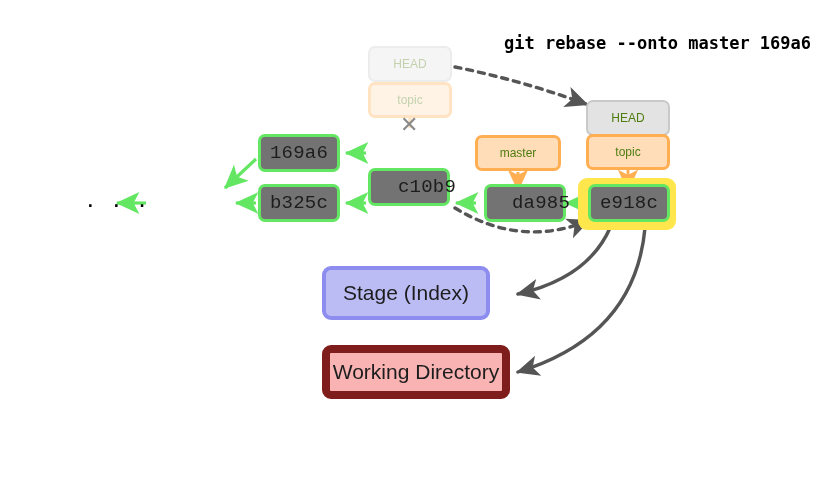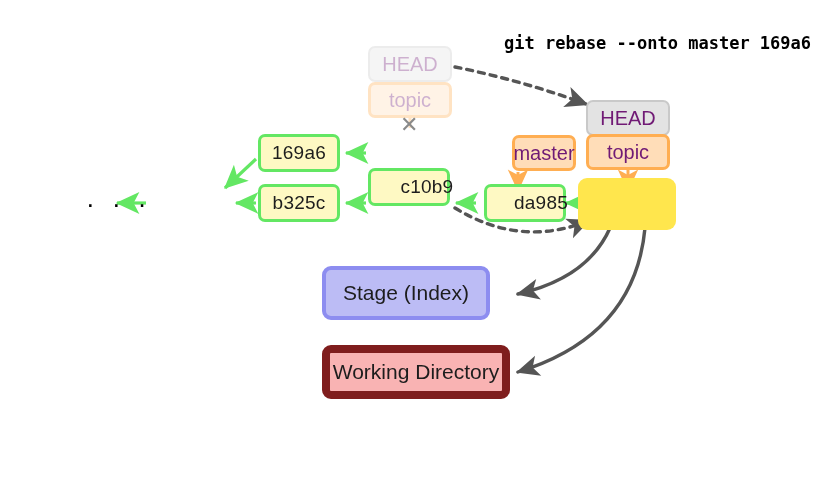--- a/index.html
+++ b/index.html
@@ -37,8 +37,8 @@
   
   .ref{
     width:84px;height:36px;
-    font-size:20px;
-    color:#701a75;
+    font-size:12px;
+    color:#4d7c0f;
   }
   .ref-head{
     background:#e3e3e3;

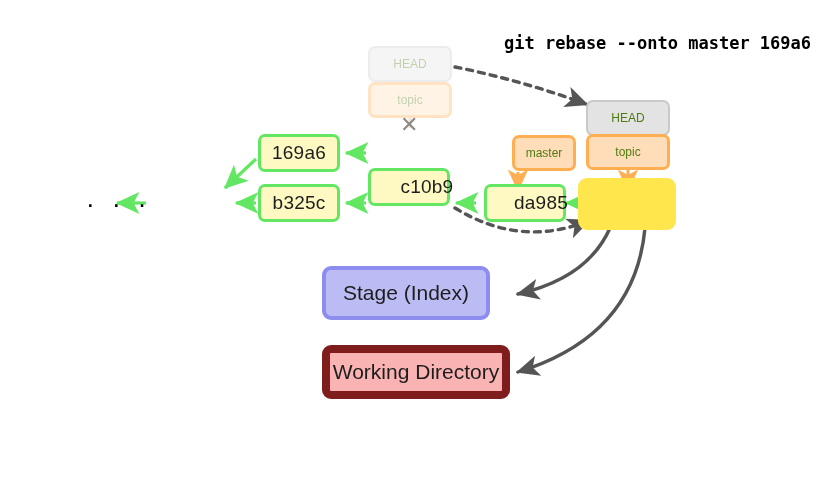--- a/index.html
+++ b/index.html
@@ -27,11 +27,12 @@
   
   .commit{
     width:82px;height:38px;
-    background:#fef9c3;
+    background:#737373;
     border:3px solid #63e763;
     color:#1d1d1d;
     font-size:19px;
     letter-spacing:.2px;
+    font-family:Liberation Mono, monospace;
   }
 
   

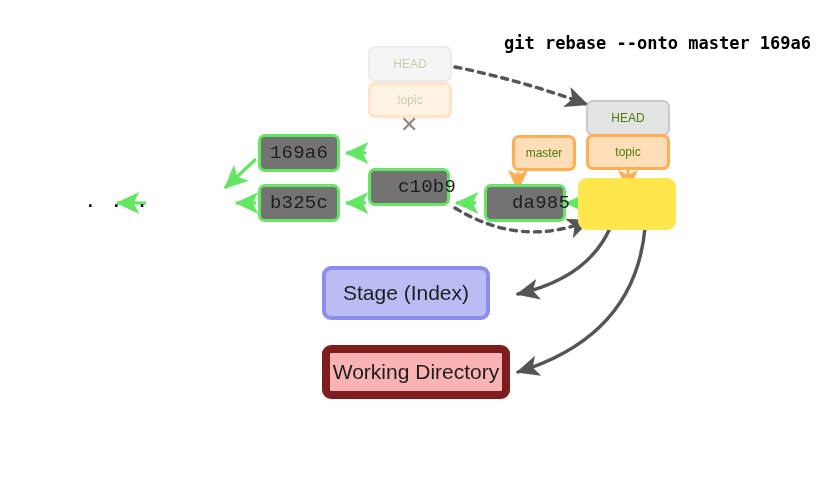--- a/index.html
+++ b/index.html
@@ -56,7 +56,7 @@
     background:#ffddb8;
     border:3px solid #ffae52;
     border-radius:7px;
-    width:64px;height:36px;margin-left:37px;
+    width:86px;height:36px;
   }
 
   

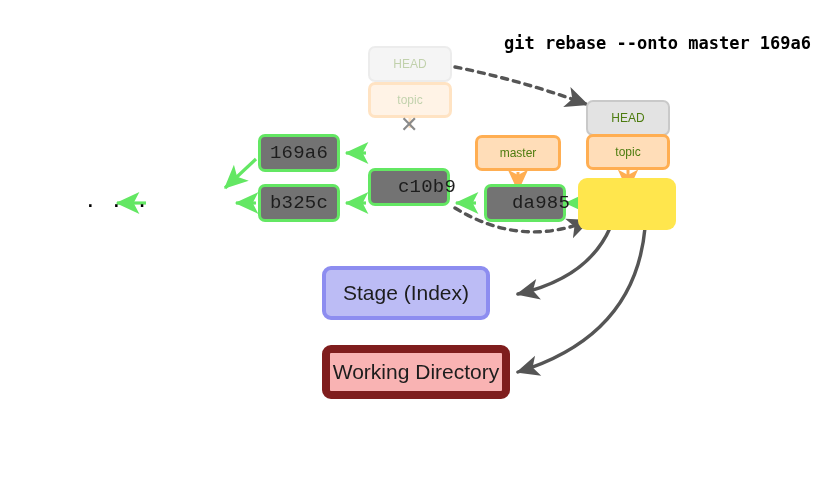--- a/index.html
+++ b/index.html
@@ -207,6 +207,7 @@
   <div class="node commit" style="left:258px;top:184px;text-align:right;">b325c</div>
   <div class="node commit" style="left:368px;top:168px;padding-left:36px;">c10b9</div>
   <div class="node commit" style="left:484px;top:184px;padding-left:32px;">da985</div>
+  <div class="node commit" style="left:588px;top:184px;">e918c</div>
 
   <div class="area area-stage" style="left:322px;top:266px;width:168px;height:54px;">Stage (Index)</div>
   <div class="area area-wd" style="left:322px;top:345px;width:188px;height:54px;">Working Directory</div>

